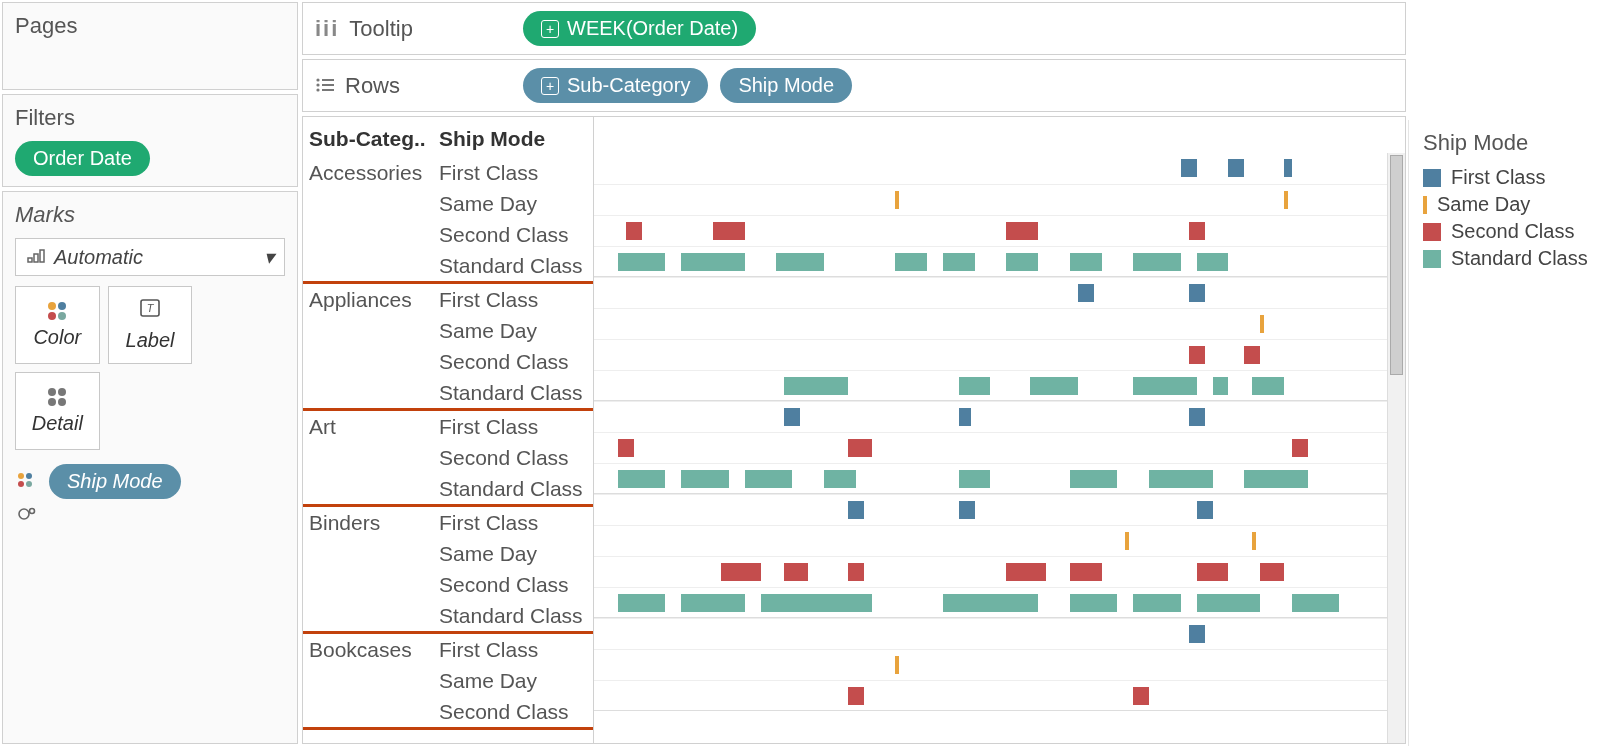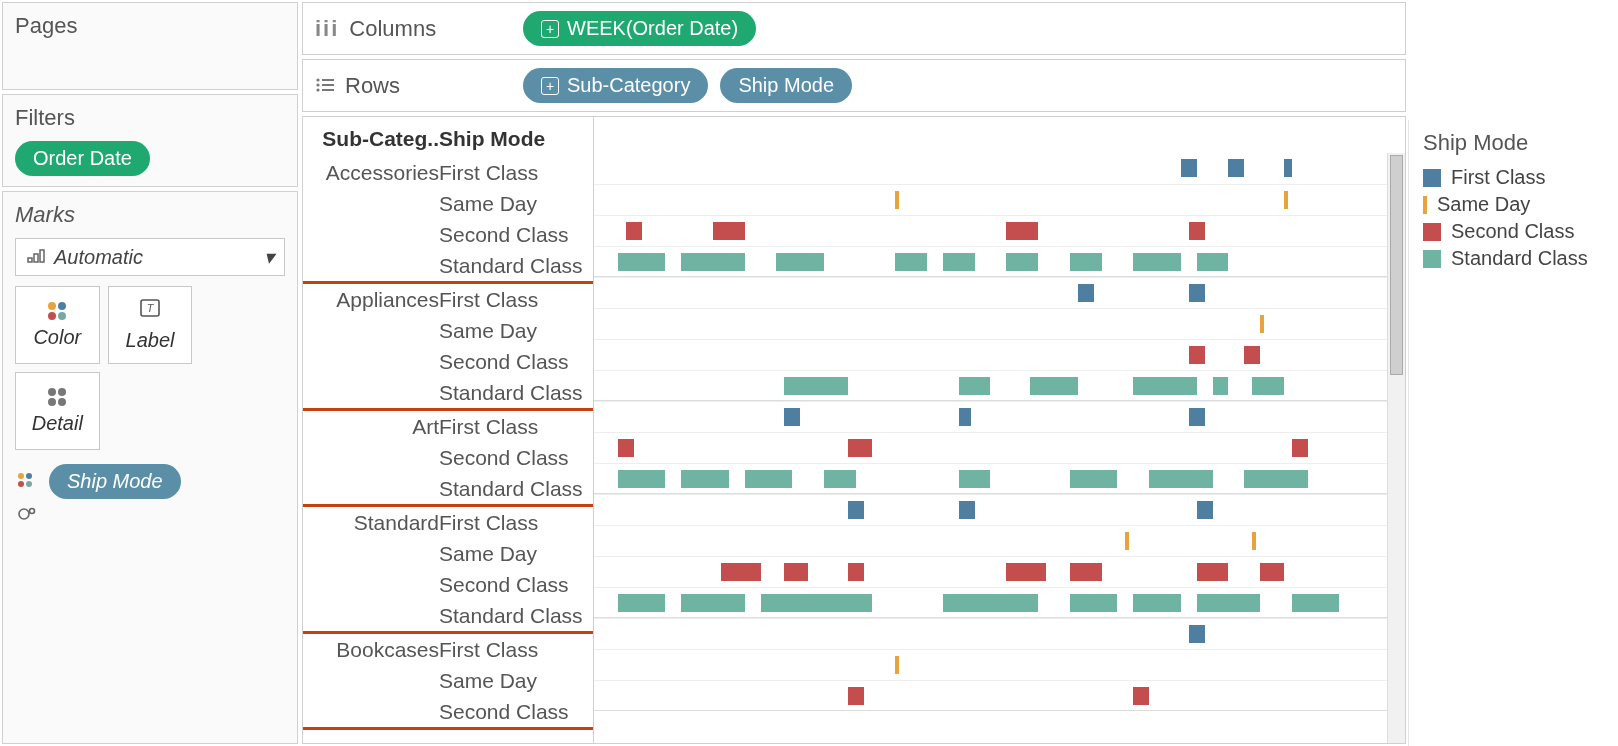--- a/index.html
+++ b/index.html
@@ -195,7 +195,7 @@
     <div class="shelf">
       <div class="shelf-label">
         <span style="letter-spacing:2px; font-weight:700; color:#888;">iii</span>
-        <span>Columns</span>
+        <span>Tooltip</span>
       </div>
       <div class="shelf-pills">
         <span class="pill pill-green">

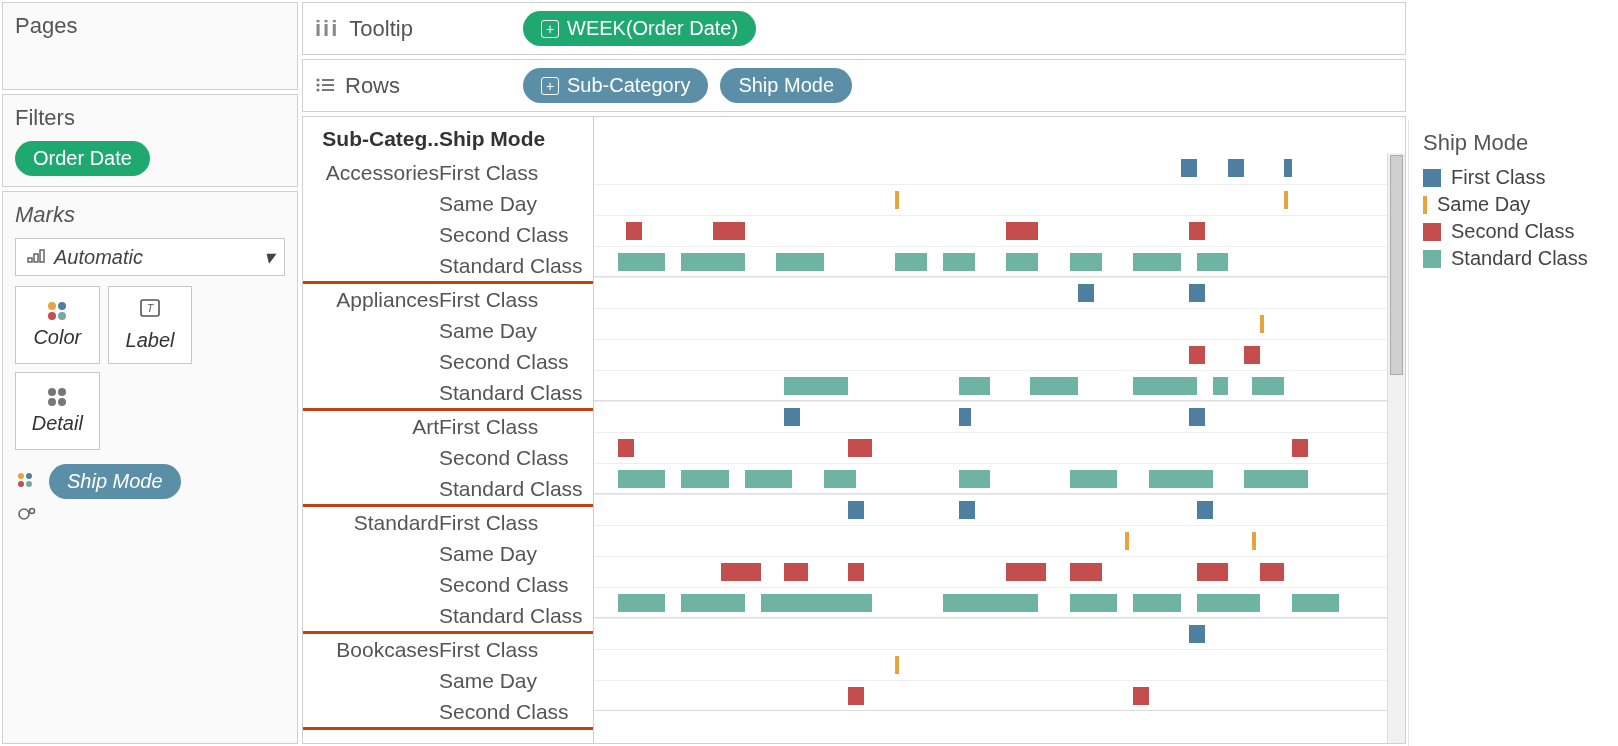--- a/index.html
+++ b/index.html
@@ -74,7 +74,7 @@
 
     
     .viz-wrap { flex:1; margin:2px; border:1px solid #d0d0d0; display:flex; overflow:hidden; background:#fff;}
-    .row-headers { width:290px; padding-top:6px;text-align:right; }
+    .row-headers { width:290px; padding-top:6px; }
     .hdr-row { display:flex; font-size:21px; font-weight:700; padding:4px 6px 6px 6px; }
     .hdr-row div:first-child{ width:130px; }
     .group { border-bottom:3px solid #c2410c; }

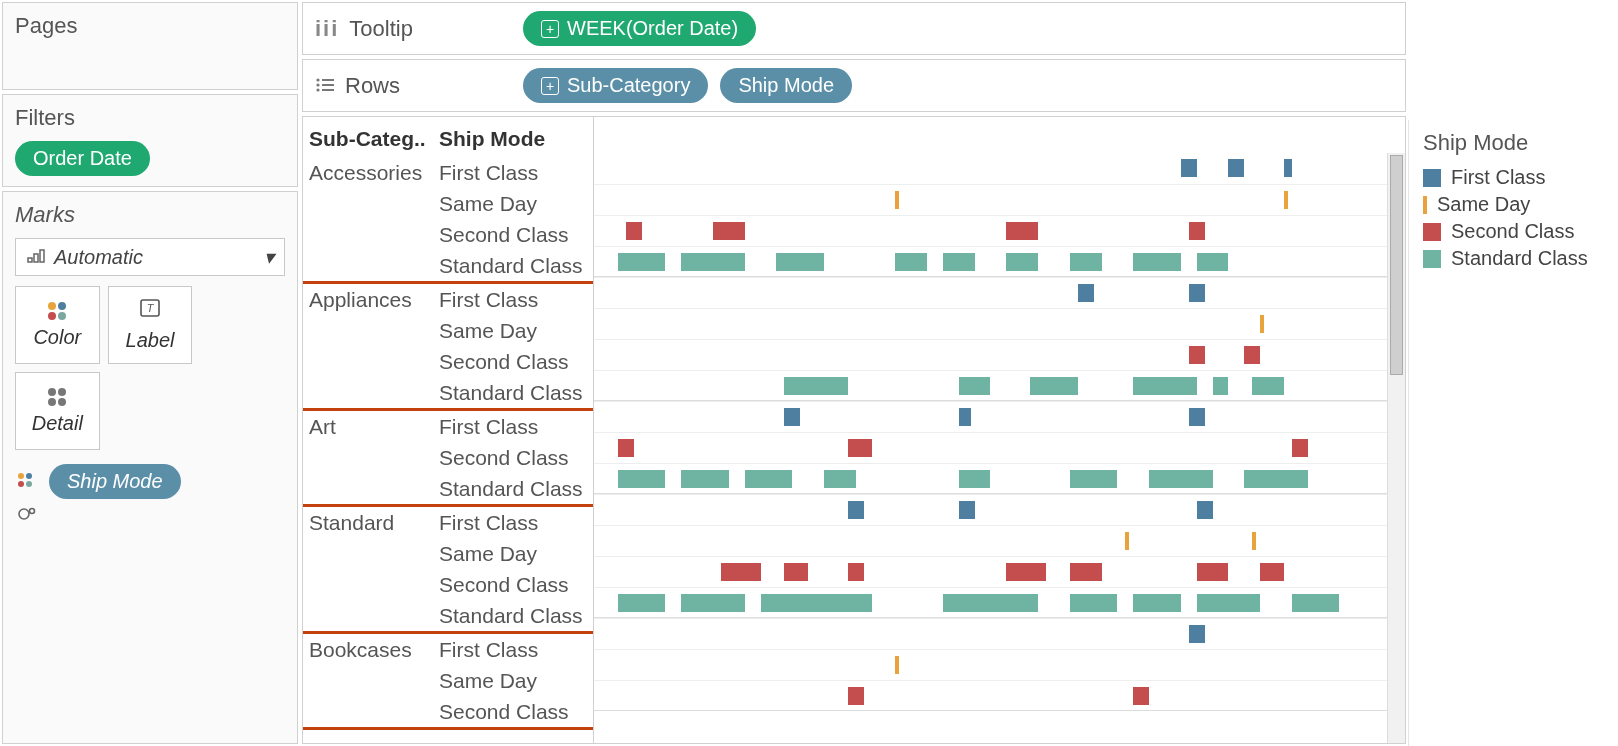--- a/index.html
+++ b/index.html
@@ -289,7 +289,7 @@
             </div>
             <div class="group">
               <div class="grow">
-                <div class="gcat">Standard</div>
+                <div class="gcat">Binders</div>
                 <div class="gmode">First Class</div>
               </div>
               <div class="grow">

